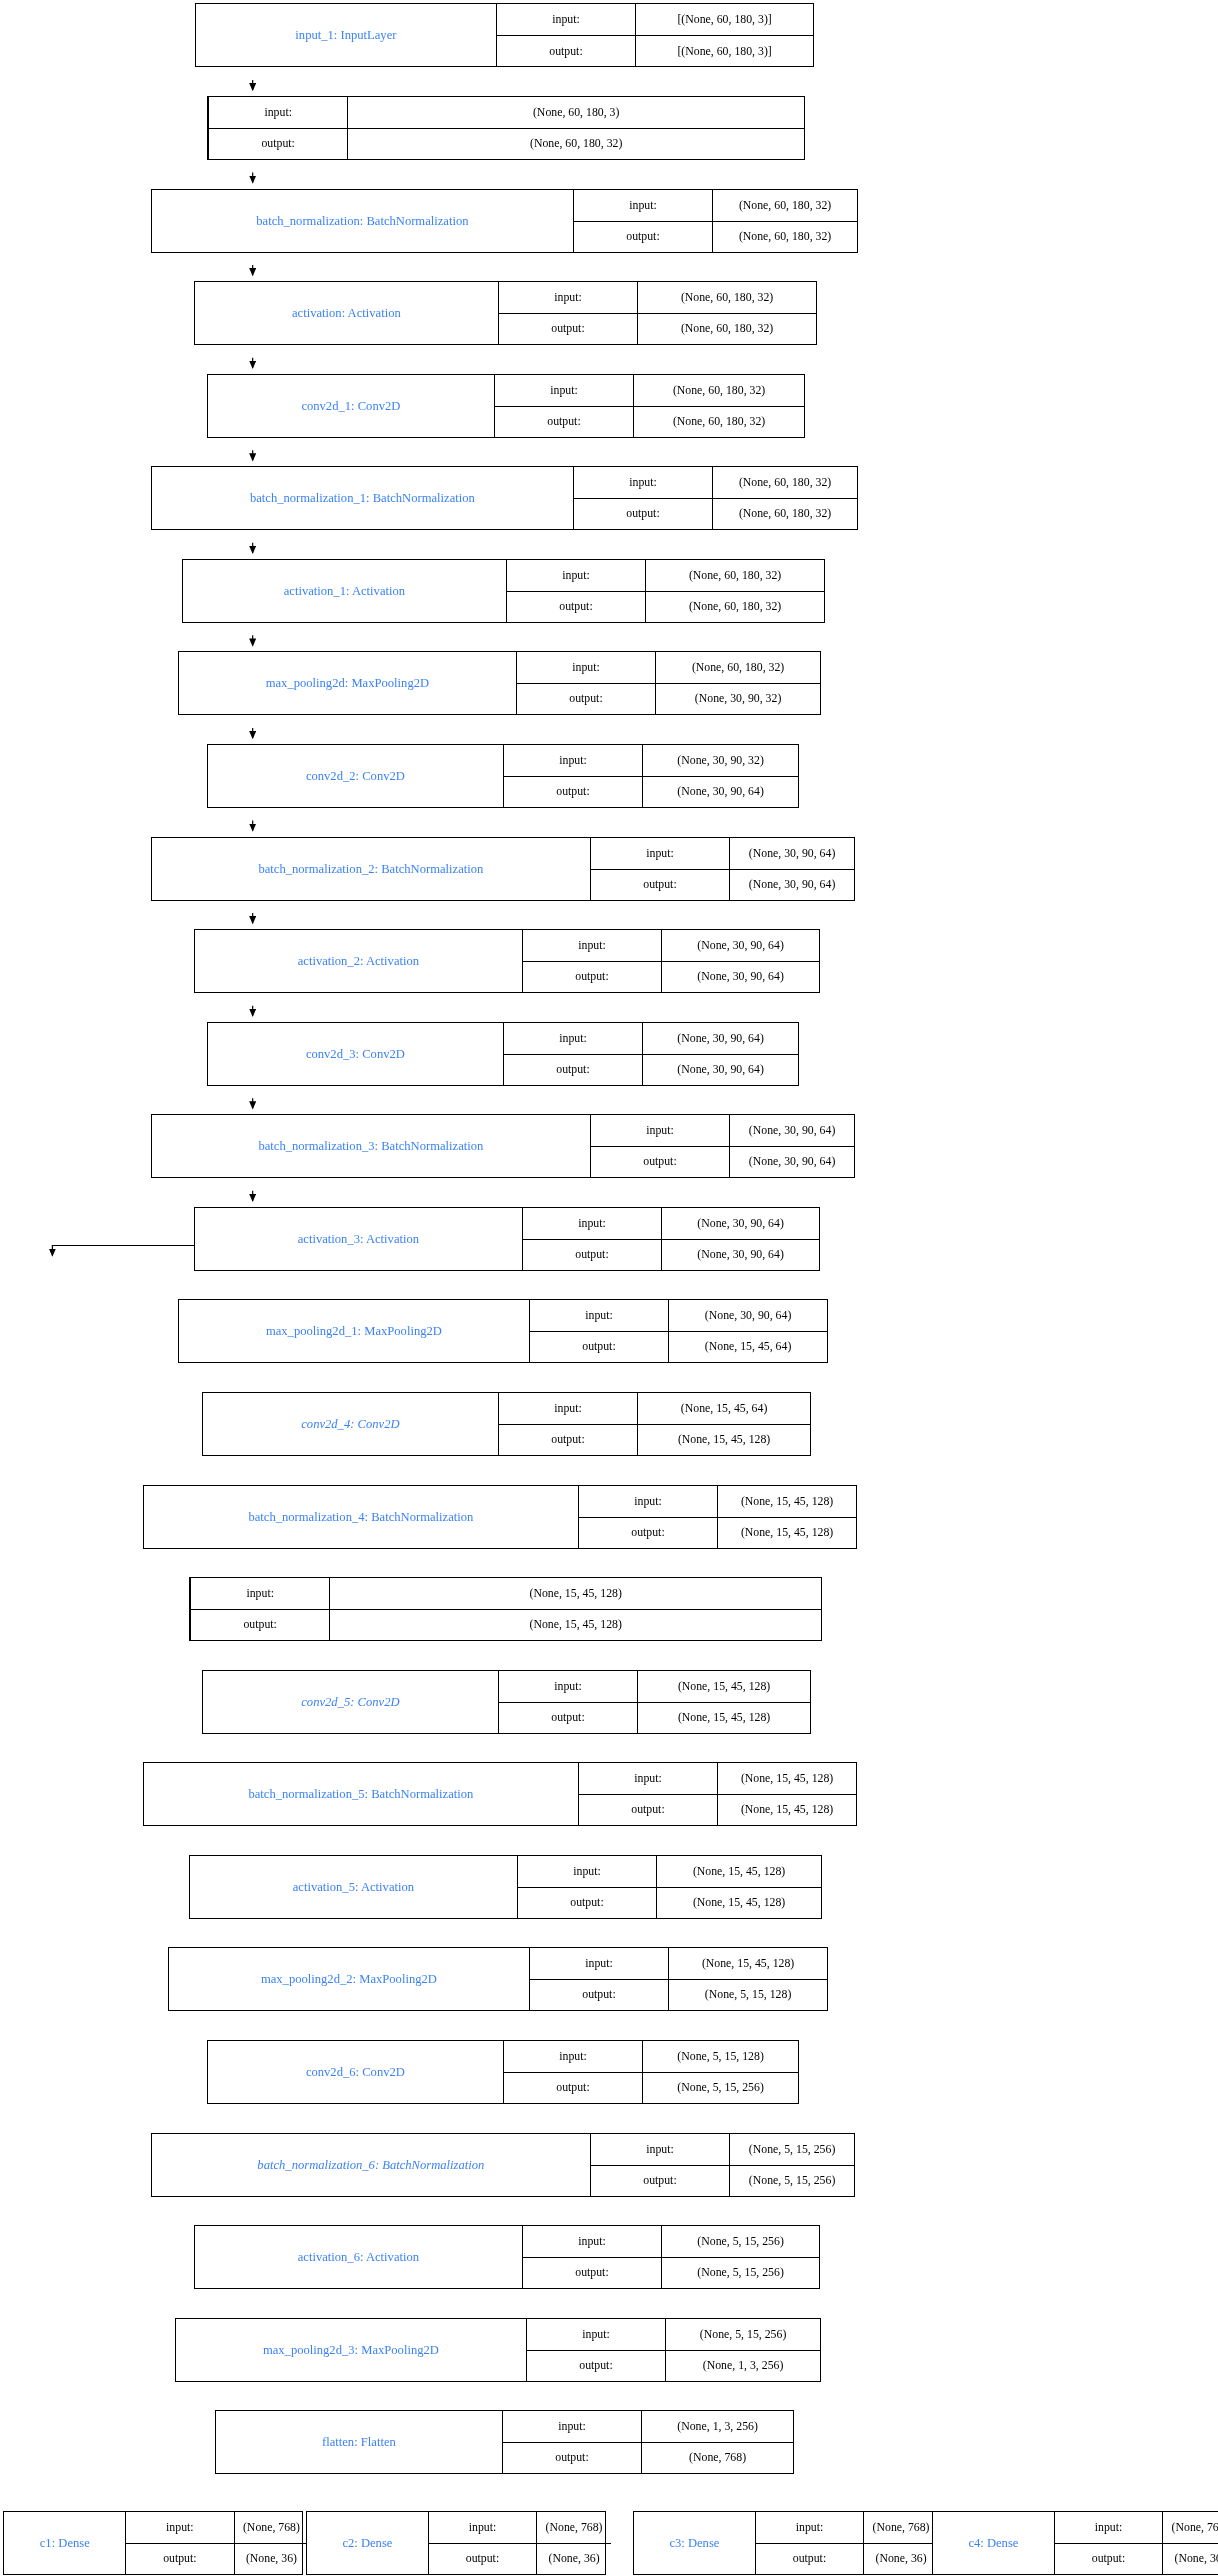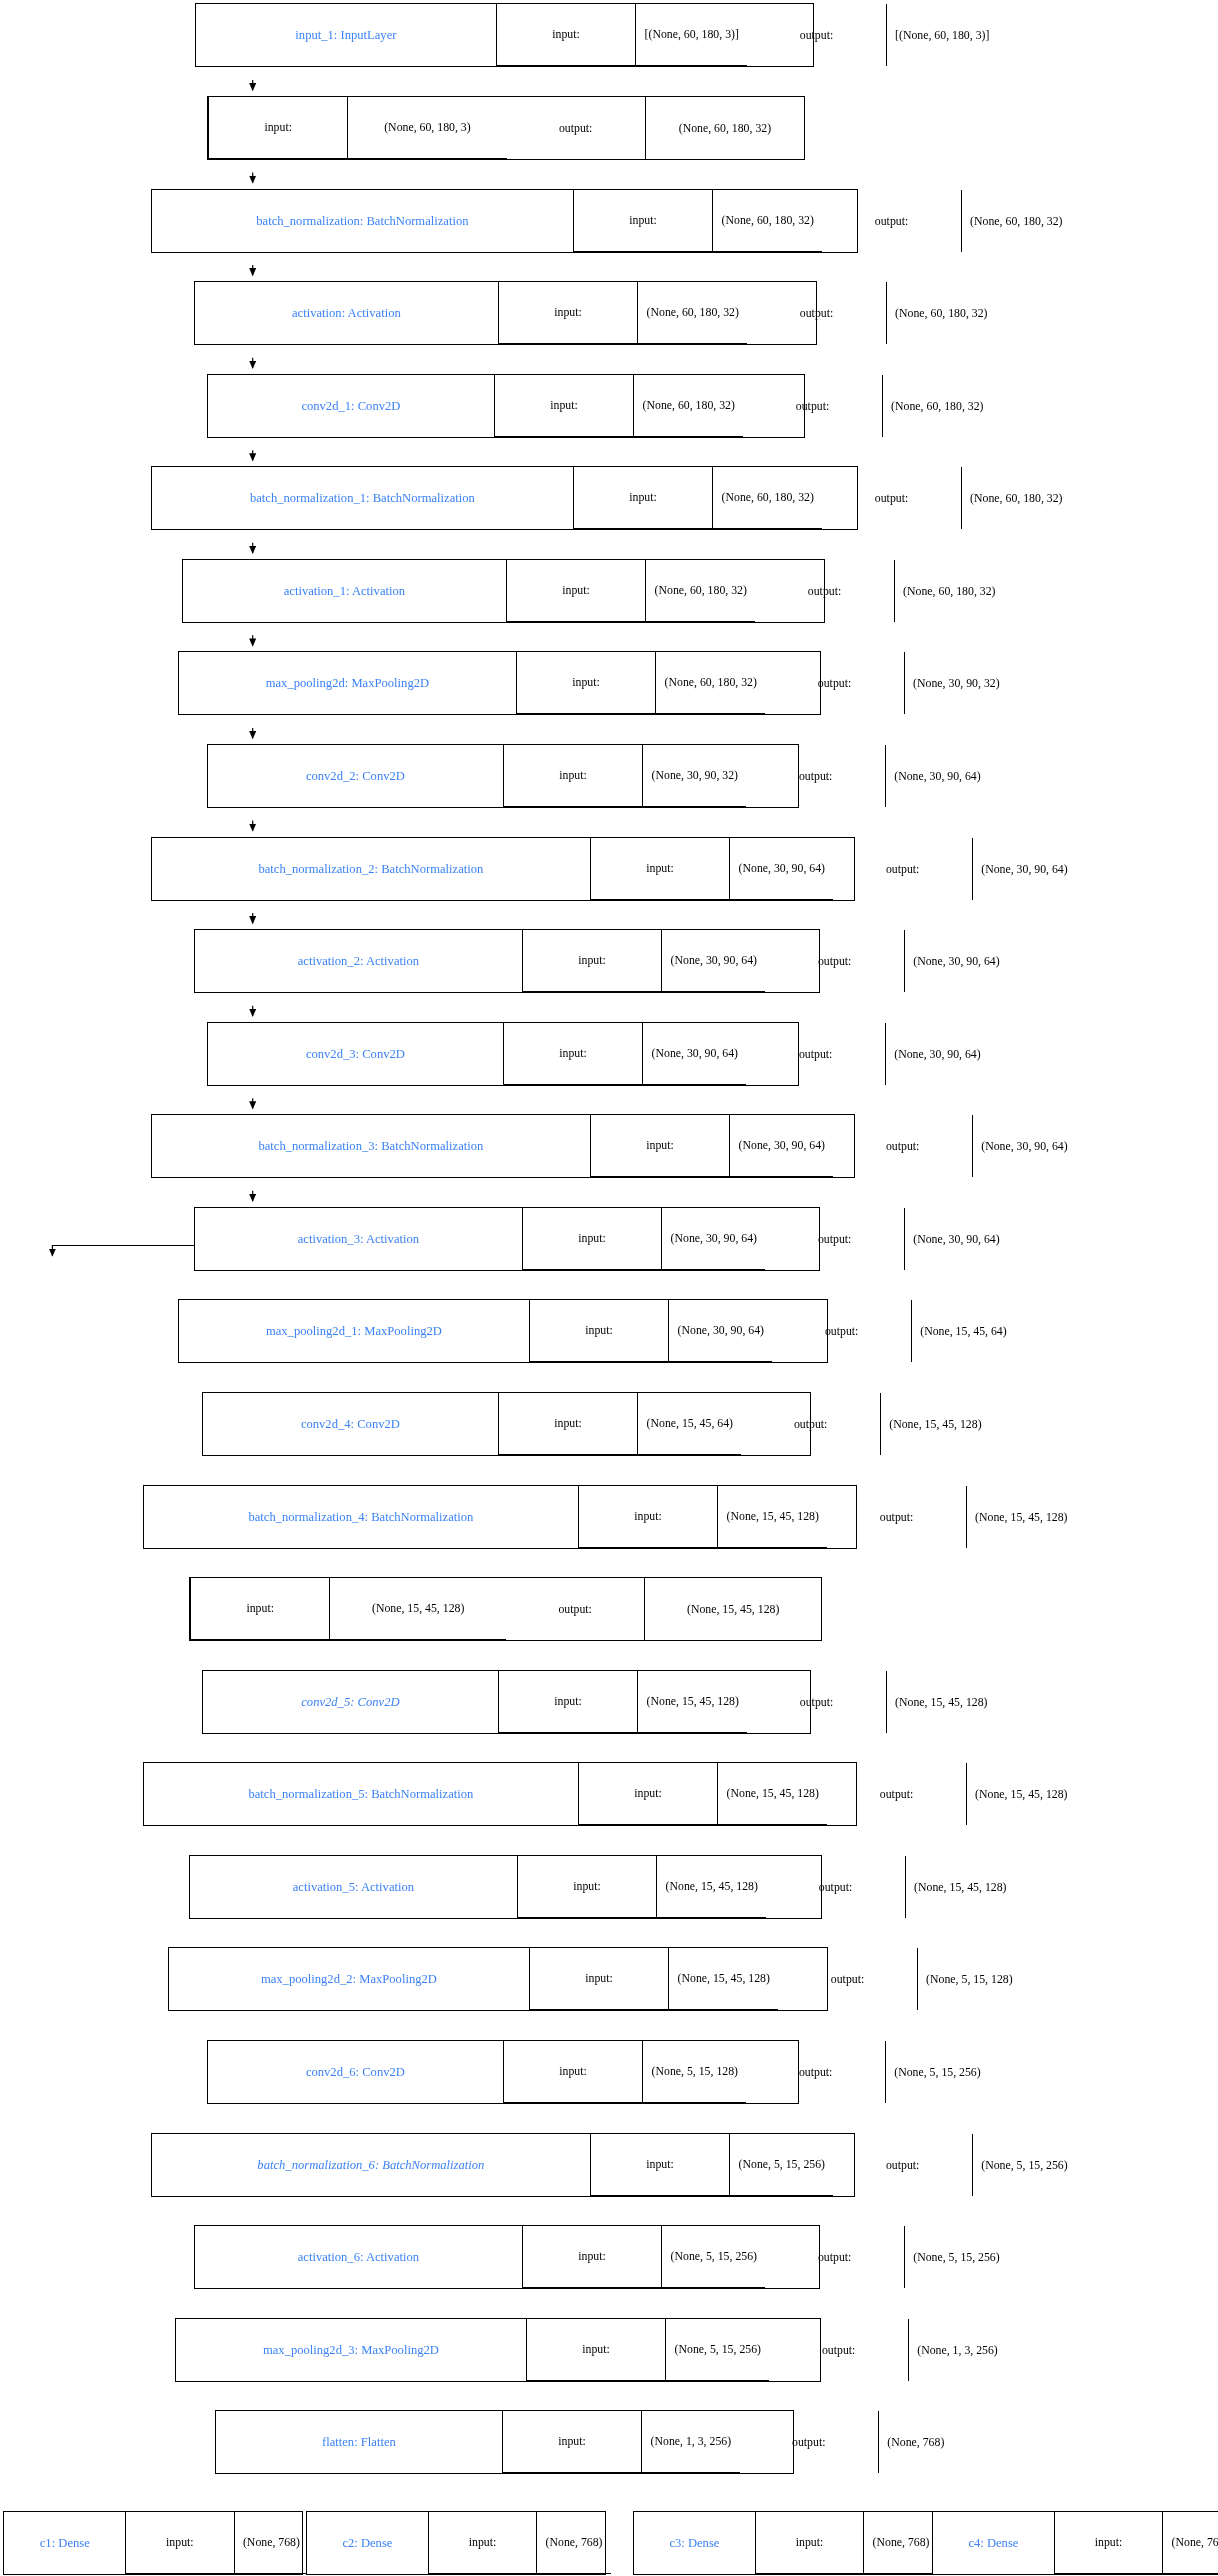--- a/index.html
+++ b/index.html
@@ -7,7 +7,7 @@
   #canvas{position:relative;width:1219px;height:2576px;overflow:hidden;background:#fff;}
   .node{position:absolute;border:0.8px solid #000;background:#fff;box-sizing:border-box;display:flex;align-items:stretch;}
   .node .name{display:flex;align-items:center;justify-content:center;padding:0 8.4px;white-space:nowrap;font-size:12.6px;color:#3b82f6;}
-  .node .io{display:flex;flex-direction:row;border-left:0.8px solid #000;}
+  .node .io{display:flex;flex-direction:column;border-left:0.8px solid #000;}
   .node .iorow{display:flex;flex:1;}
   .node .iorow.top{border-bottom:0.8px solid #000;}
   .node .lbl{display:flex;align-items:center;justify-content:center;padding:0 6.7px;white-space:nowrap;font-size:11.8px;color:#000;}

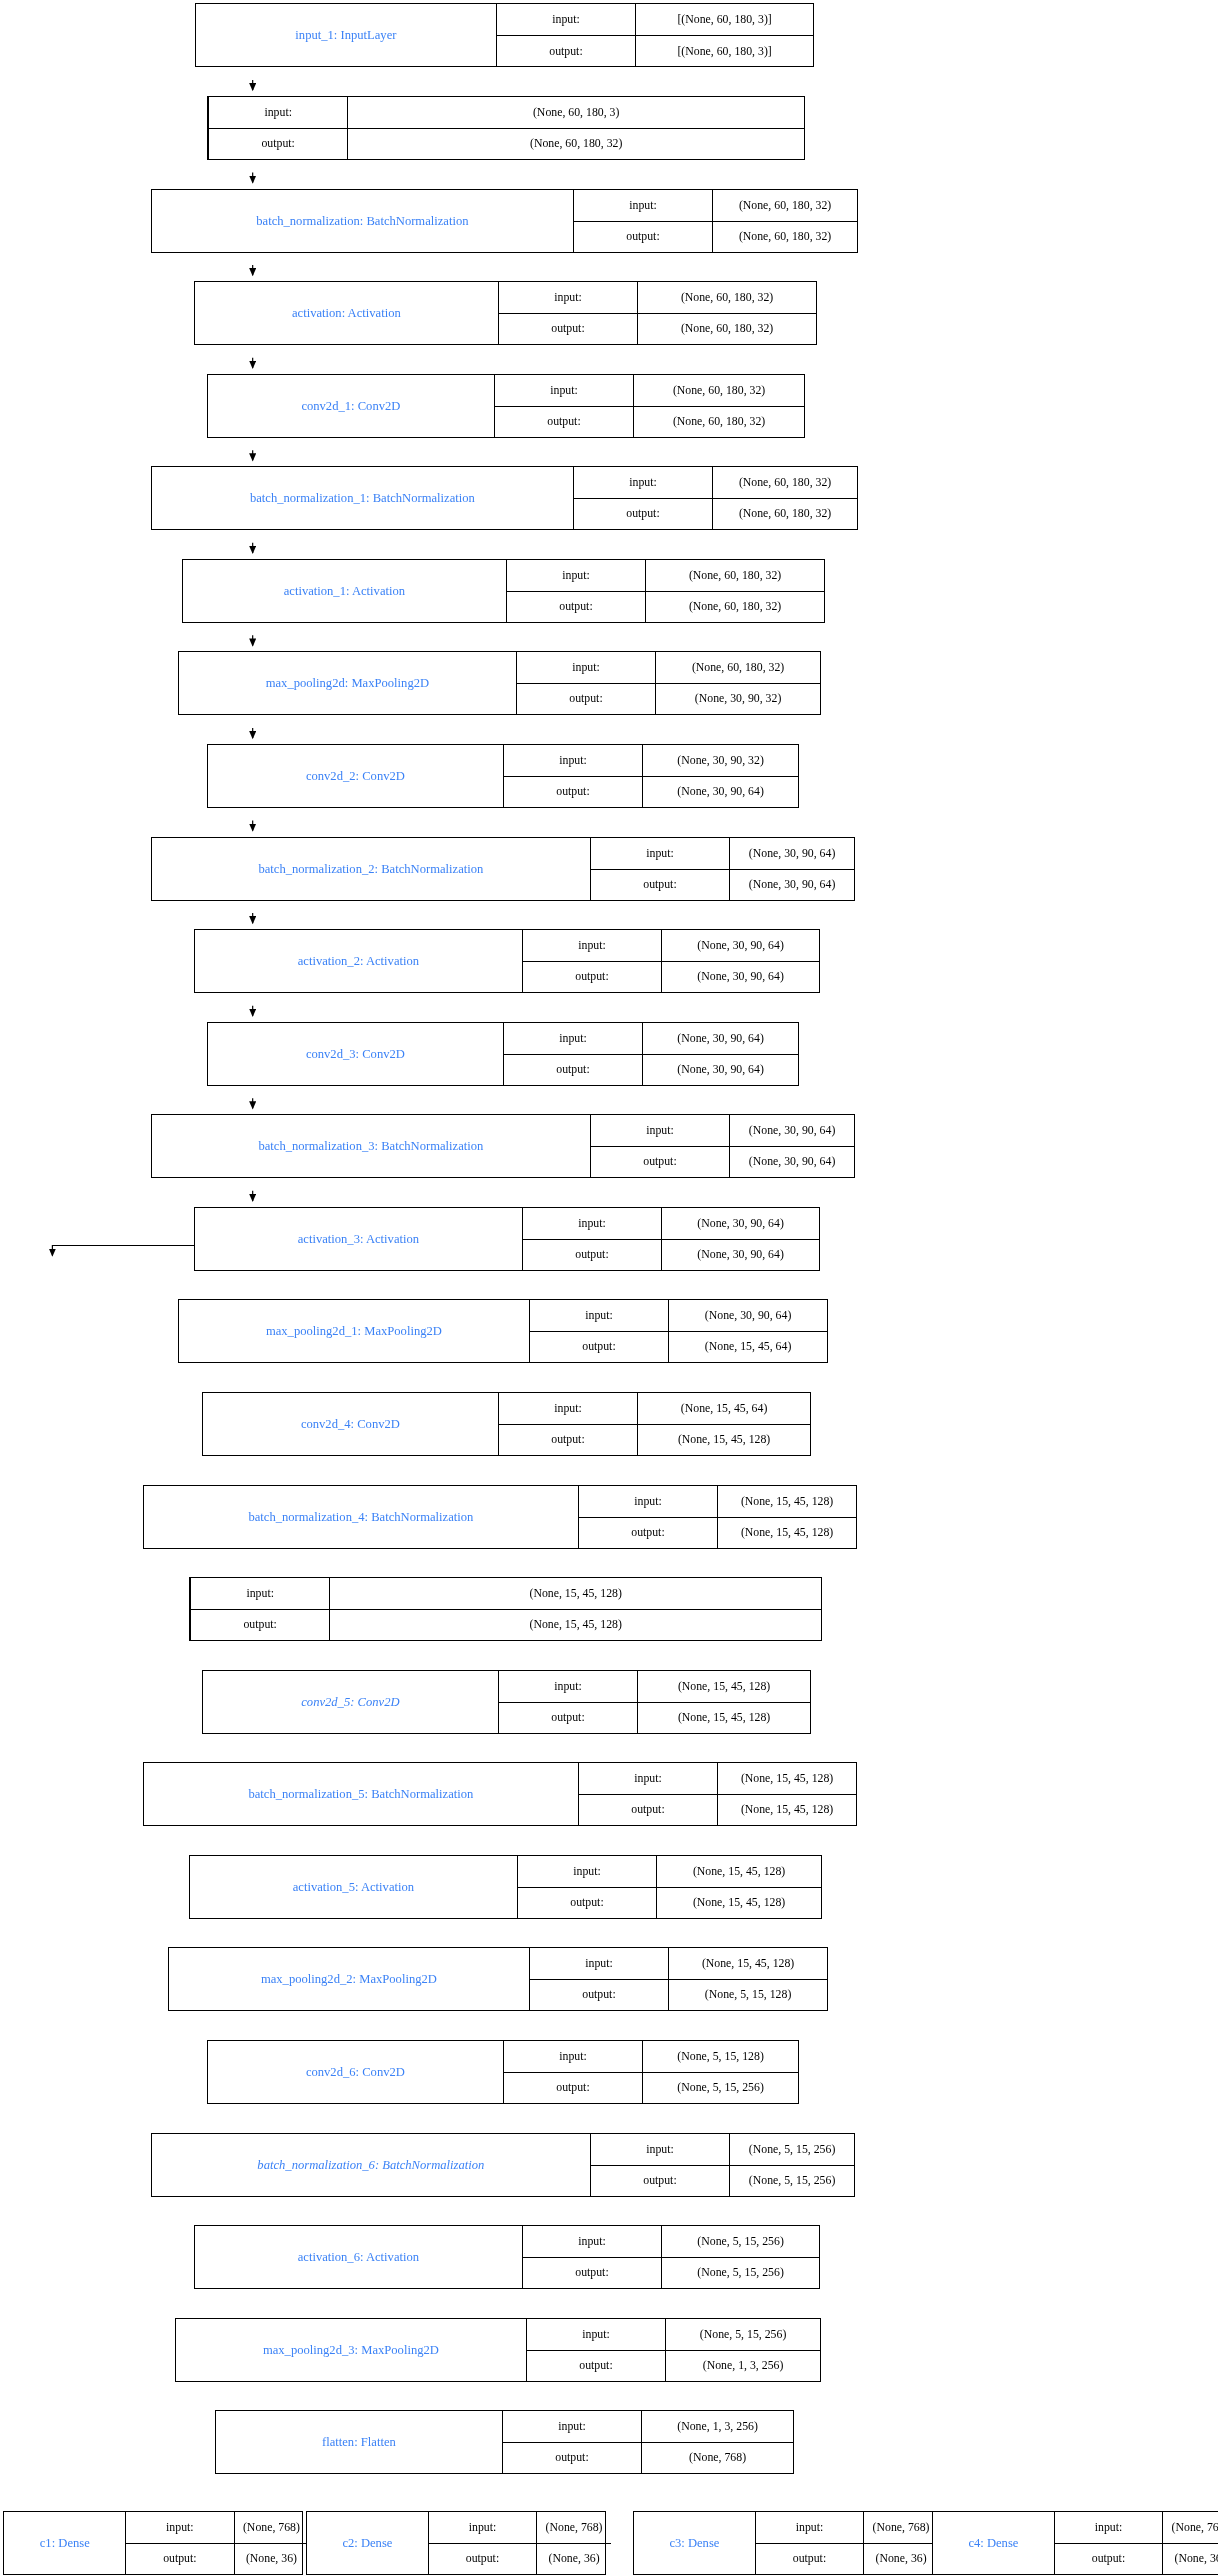--- a/index.html
+++ b/index.html
@@ -253,7 +253,7 @@
         </div>
       </div>
       <div class="node" style="left: 202px; top: 1392px; width: 609px; height: 64px;">
-        <div class="name" style="width: 278px; flex: 0 0 278px;">conv2d_4: Conv2D</div>
+        <div class="name" style="width: 278px; flex: 0 0 278px; font-style: italic;">conv2d_4: Conv2D</div>
         <div class="io" style="flex: 1 1 auto;">
           <div class="iorow top">
             <div class="lbl" style="width: 125px; flex: 0 0 125px;">input:</div>

